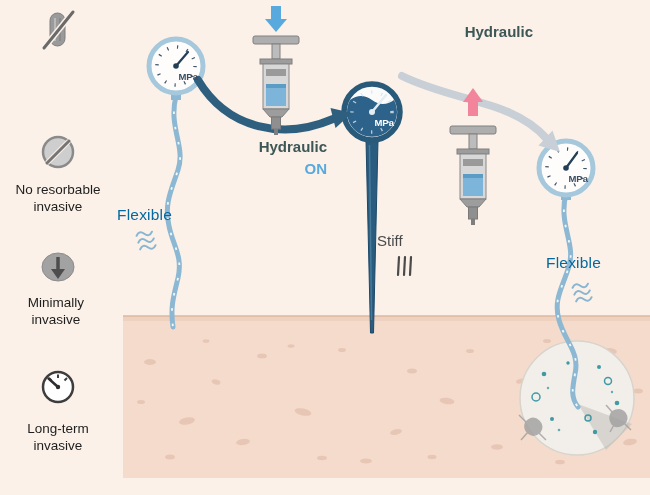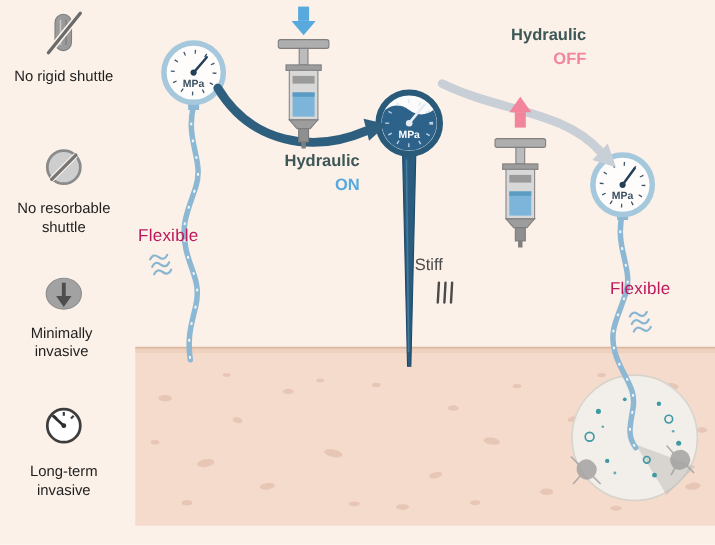--- a/index.html
+++ b/index.html
@@ -221,7 +221,6 @@
 </div>
 <div class="lbl hyd" style="left:425px;top:21px">
   <span>Hydraulic</span>
-  <span class="off">OFF</span>
 </div>
 
 <div class="lbl gauge-unit" style="left:154px;top:71px">MPa</div>

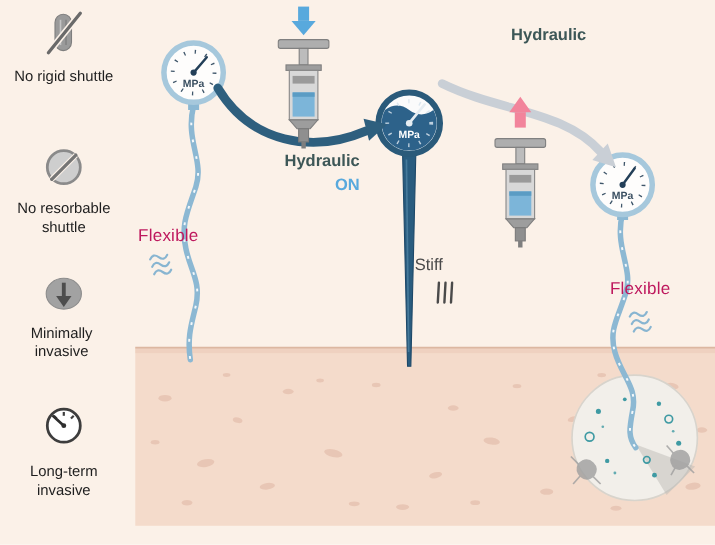--- a/index.html
+++ b/index.html
@@ -206,7 +206,6 @@
   </g>
 </svg>
 
-<div class="lbl sidebar-label" style="left:6px;top:61px">No rigid shuttle</div>
 <div class="lbl sidebar-label" style="left:6px;top:181px">No resorbable shuttle</div>
 <div class="lbl sidebar-label" style="left:4px;top:294px">Minimally invasive</div>
 <div class="lbl sidebar-label" style="left:6px;top:420px">Long-term invasive</div>

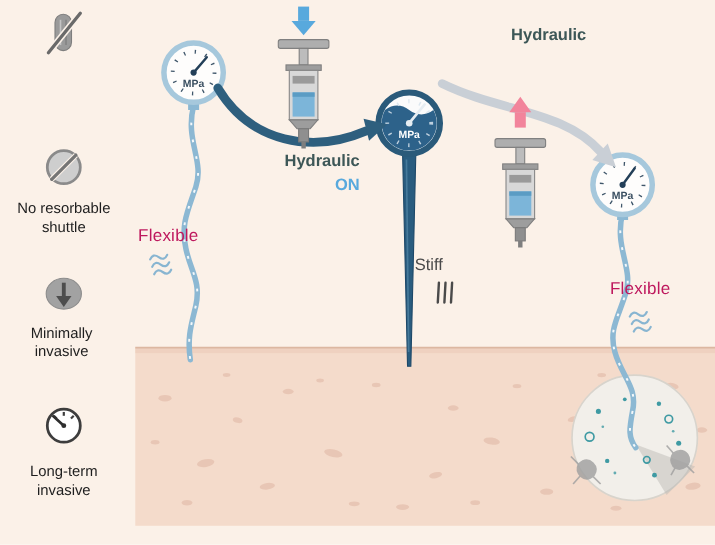--- a/index.html
+++ b/index.html
@@ -14,7 +14,7 @@
   .hyd span{display:block}
   .on{color:#58a9dd}
   .off{color:#f2849b}
-  .gauge-unit{width:44px;text-align:center;font-size:9.5px;font-weight:bold;color:#394e60}
+  .gauge-unit{width:44px;text-align:right;font-size:9.5px;font-weight:bold;color:#394e60}
   .gauge-unit.dark-face{color:#ffffff}
 </style>
 </head>

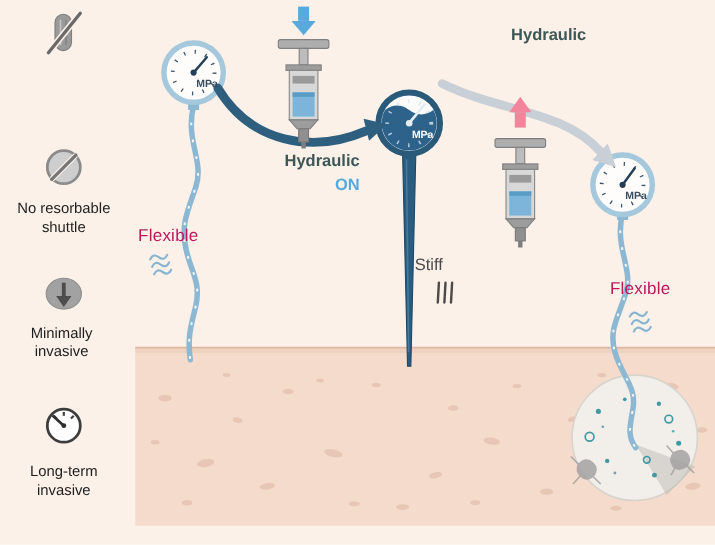--- a/index.html
+++ b/index.html
@@ -206,7 +206,7 @@
   </g>
 </svg>
 
-<div class="lbl sidebar-label" style="left:6px;top:181px">No resorbable shuttle</div>
+<div class="lbl sidebar-label" style="left:6px;top:181px">No resorbable invasive</div>
 <div class="lbl sidebar-label" style="left:4px;top:294px">Minimally invasive</div>
 <div class="lbl sidebar-label" style="left:6px;top:420px">Long-term invasive</div>
 

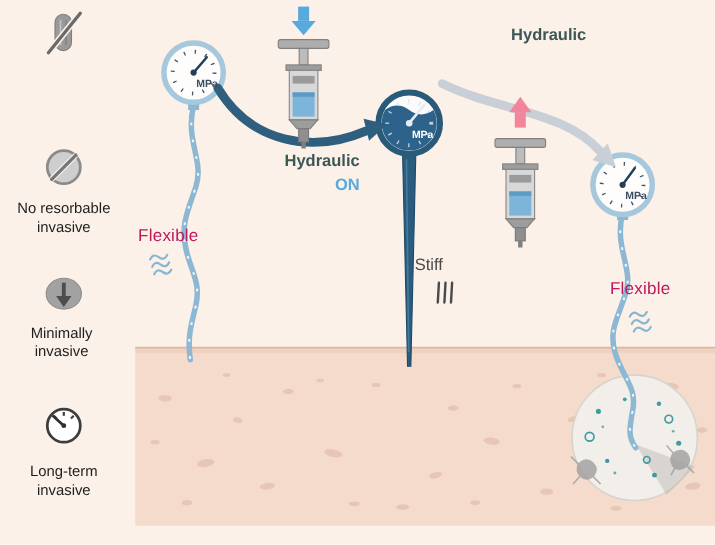--- a/index.html
+++ b/index.html
@@ -8,7 +8,7 @@
   .stage svg{position:absolute;left:0;top:0}
   .lbl{position:absolute}
   .sidebar-label{width:104px;text-align:center;font-size:13.5px;line-height:1.28;color:#1e1e1e}
-  .flex-label{width:72px;text-align:center;font-size:15.5px;color:#be185d;letter-spacing:.2px}
+  .flex-label{width:72px;text-align:left;font-size:15.5px;color:#0369a1;letter-spacing:.2px}
   .stiff-label{width:56px;text-align:left;font-size:15px;color:#4a4a4a}
   .hyd{width:108px;text-align:right;font-size:15px;font-weight:bold;color:#3d5757;line-height:1.45}
   .hyd span{display:block}

